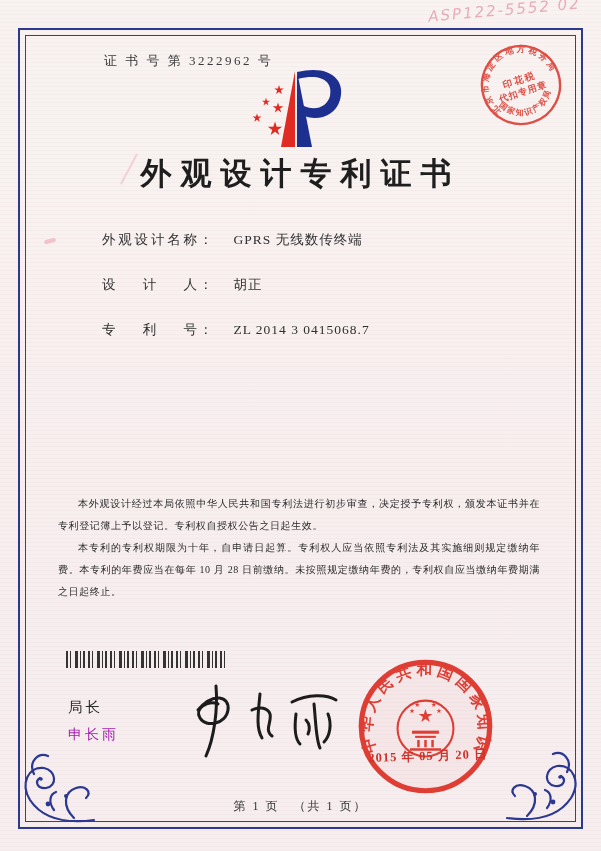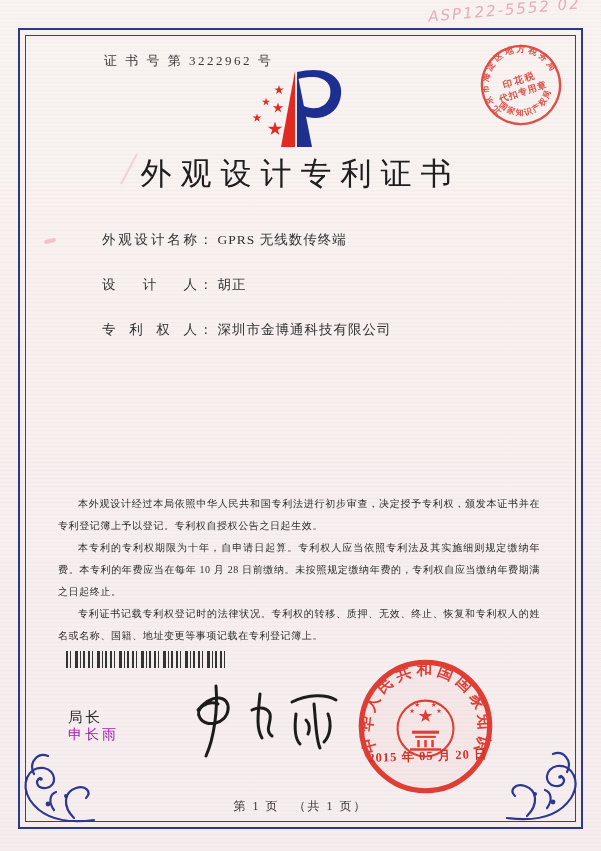--- a/index.html
+++ b/index.html
@@ -28,7 +28,7 @@
 
   .title{
     position:absolute;left:0;right:0;top:153px;text-align:center;margin:0;
-    font-size:31px;font-weight:normal;letter-spacing:9px;color:#1e1e1e;
+    font-size:31px;font-weight:bold;letter-spacing:9px;color:#1e1e1e;
   }
 
   .fields{position:absolute;left:66px;top:231px;font-size:13.5px;}

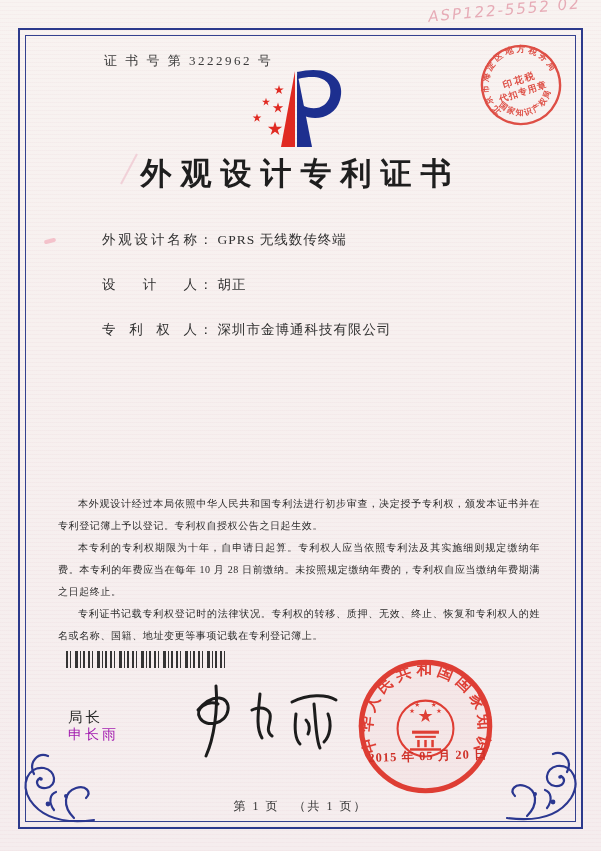--- a/index.html
+++ b/index.html
@@ -35,7 +35,7 @@
   .field-row{height:45px;letter-spacing:1px;color:#303030;}
   .field-label{display:inline-block;width:96px;text-align:justify;text-align-last:justify;margin-left:36px;}
   .field-colon{margin-left:1px;}
-  .field-value{margin-left:4px;}
+  .field-value{margin-left:20px;}
 
   .body-text{
     position:absolute;left:58px;top:493px;width:482px;

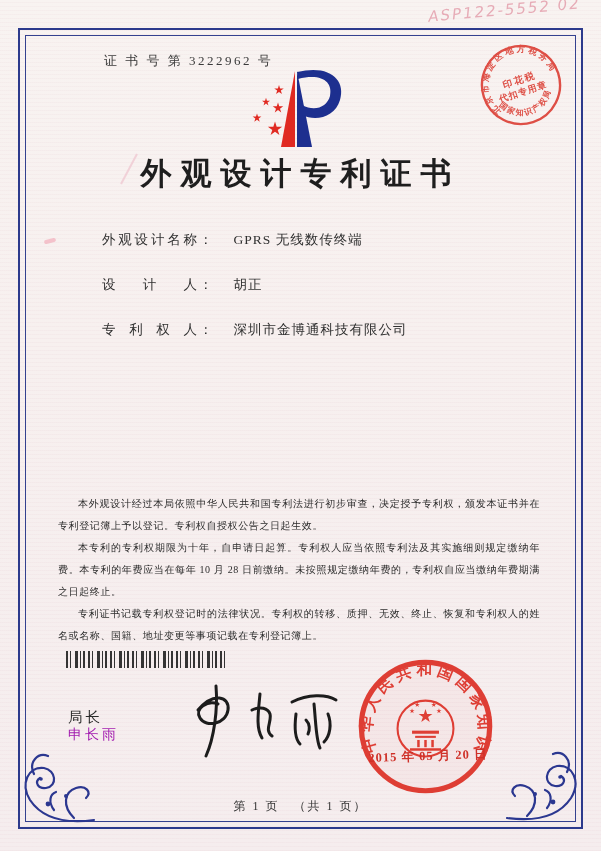--- a/index.html
+++ b/index.html
@@ -121,6 +121,9 @@
   </div>
   <div class="field-row">
     <span class="field-label">设计人</span><span class="field-colon">：</span><span class="field-value">胡正</span>
+  </div>
+  <div class="field-row">
+    <span class="field-label">专利号</span><span class="field-colon">：</span><span class="field-value">ZL 2014 3 0415068.7</span>
   </div>
   <div class="field-row">
     <span class="field-label">专利权人</span><span class="field-colon">：</span><span class="field-value">深圳市金博通科技有限公司</span>

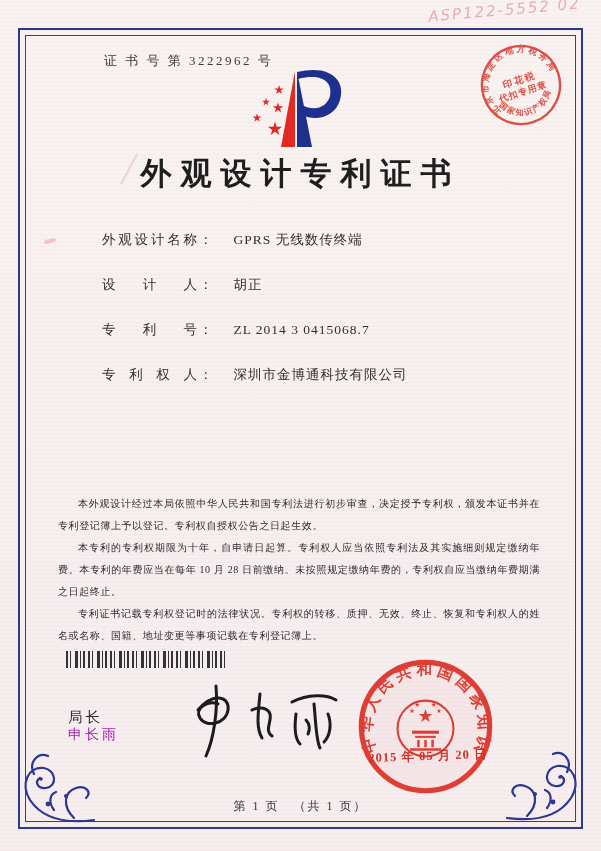--- a/index.html
+++ b/index.html
@@ -124,9 +124,6 @@
   </div>
   <div class="field-row">
     <span class="field-label">专利号</span><span class="field-colon">：</span><span class="field-value">ZL 2014 3 0415068.7</span>
-  </div>
-  <div class="field-row">
-    <span class="field-label">专利权人</span><span class="field-colon">：</span><span class="field-value">深圳市金博通科技有限公司</span>
   </div>
 </div>
 

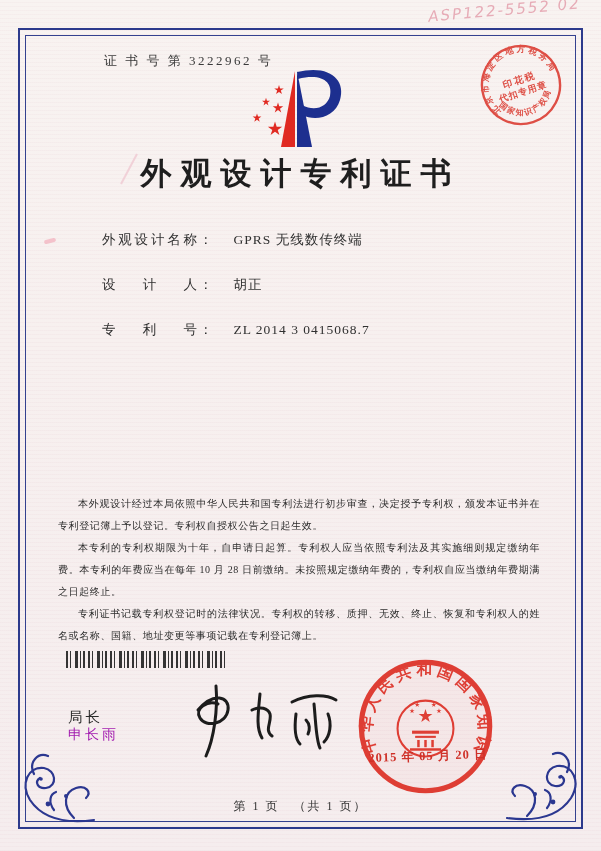--- a/index.html
+++ b/index.html
@@ -130,7 +130,6 @@
 <div class="body-text">
   <p>本外观设计经过本局依照中华人民共和国专利法进行初步审查，决定授予专利权，颁发本证书并在专利登记簿上予以登记。专利权自授权公告之日起生效。</p>
   <p>本专利的专利权期限为十年，自申请日起算。专利权人应当依照专利法及其实施细则规定缴纳年费。本专利的年费应当在每年 10 月 28 日前缴纳。未按照规定缴纳年费的，专利权自应当缴纳年费期满之日起终止。</p>
-  <p>专利证书记载专利权登记时的法律状况。专利权的转移、质押、无效、终止、恢复和专利权人的姓名或名称、国籍、地址变更等事项记载在专利登记簿上。</p>
 </div>
 
 <div class="barcode"></div>

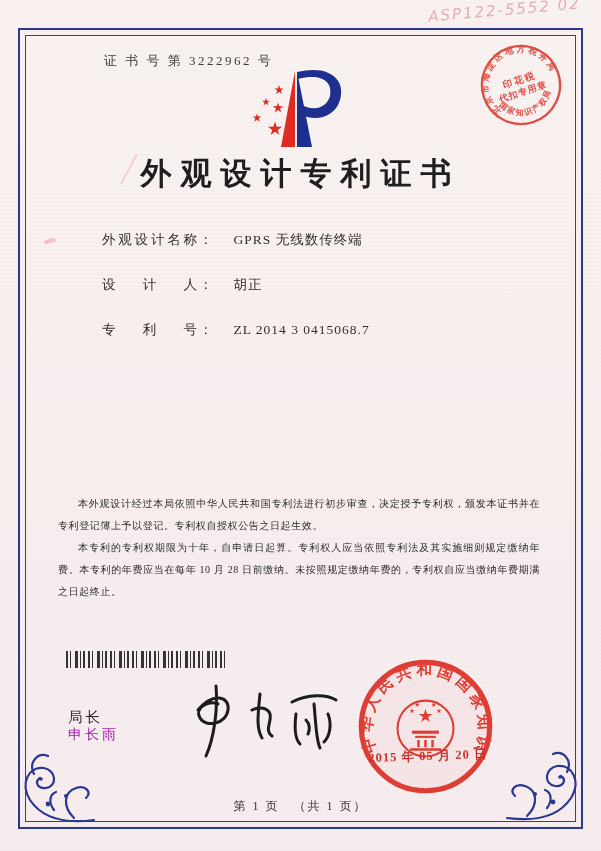--- a/index.html
+++ b/index.html
@@ -53,7 +53,7 @@
       #1b1b1b 17px,#1b1b1b 19px,transparent 19px,transparent 22px);
   }
 
-  .signer-title{position:absolute;left:68px;top:698px;font-size:14.5px;letter-spacing:3px;color:#2b2b2b;margin-top:10px;}
+  .signer-title{position:absolute;left:68px;top:698px;font-size:14.5px;letter-spacing:3px;color:#2b2b2b;}
   .signer-name{position:absolute;left:68px;top:726px;font-size:14px;letter-spacing:3px;color:#a21caf;}
   .signature{position:absolute;left:168px;top:680px;}
 

